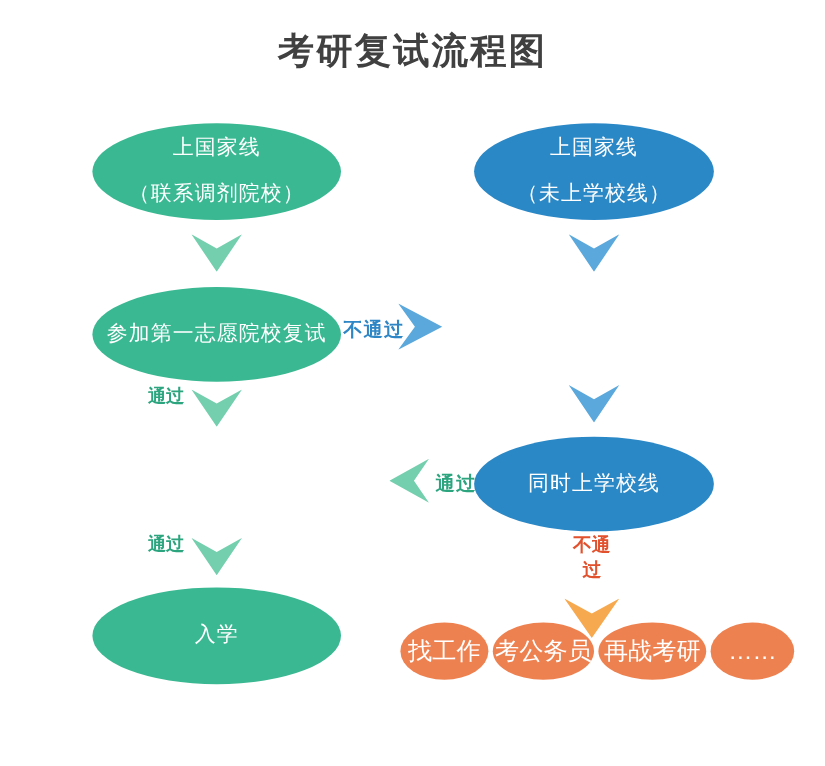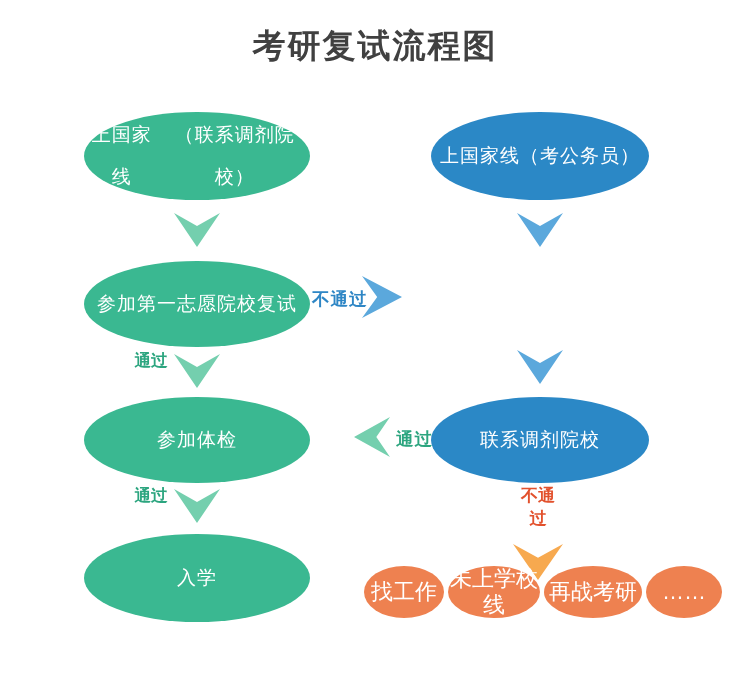--- a/index.html
+++ b/index.html
@@ -12,7 +12,7 @@
     font-size:33px;font-weight:bold;color:#404040;letter-spacing:2px;
   }
   .node{
-    position:absolute;border-radius:50%;display:flex;flex-direction:row;
+    position:absolute;border-radius:50%;display:flex;flex-direction:column;
     align-items:center;justify-content:center;color:#fff;text-align:center;
     font-size:19px;letter-spacing:1px;
   }

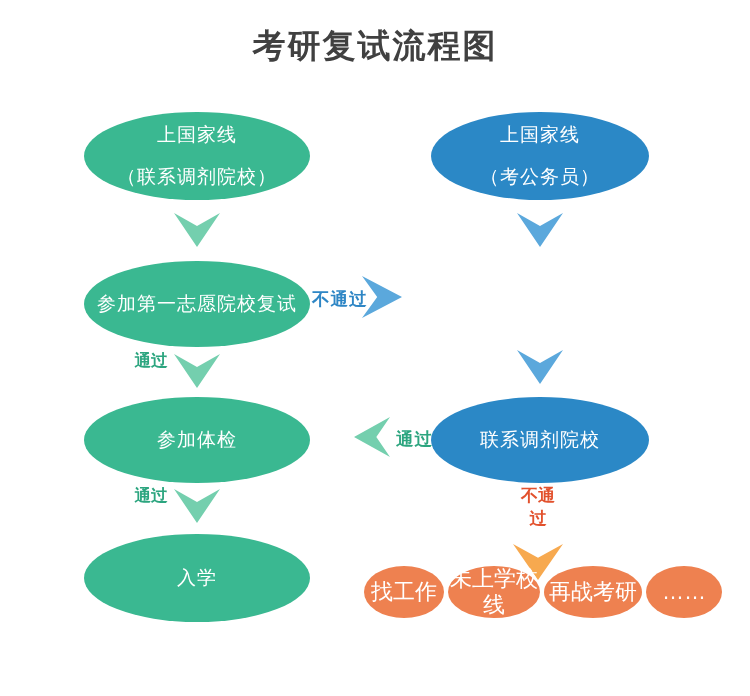--- a/index.html
+++ b/index.html
@@ -58,7 +58,7 @@
 
   <div class="node blue" style="left:431px;top:112px;width:218px;height:88px;">
     <span class="line">上国家线</span>
-    <span class="line">（考公务员）</span>
+    <span class="line">（未上学校线）</span>
   </div>
   <div class="node blue" style="left:431px;top:397px;width:218px;height:86px;">
     <span class="line">联系调剂院校</span>

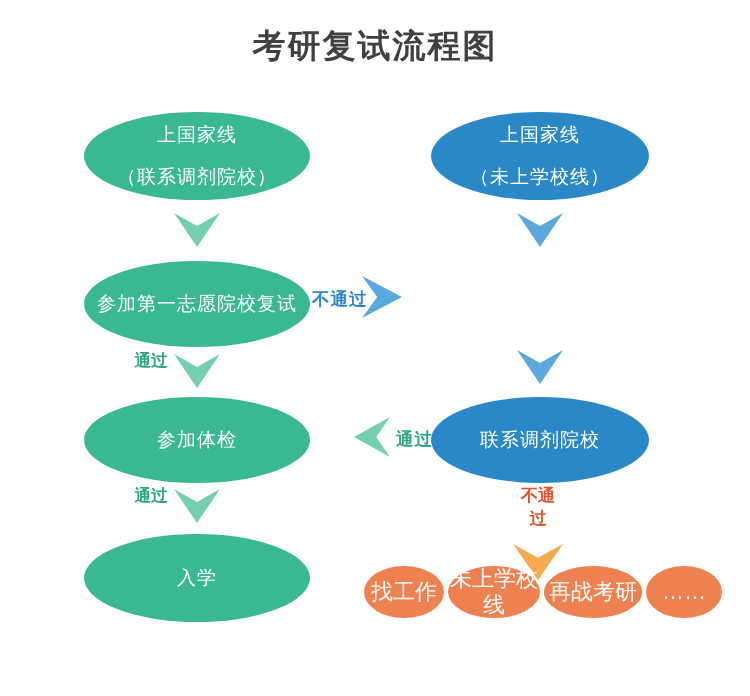--- a/index.html
+++ b/index.html
@@ -48,9 +48,6 @@
   </div>
   <div class="node green" style="left:84px;top:261px;width:226px;height:86px;">
     <span class="line">参加第一志愿院校复试</span>
-  </div>
-  <div class="node green" style="left:84px;top:397px;width:226px;height:86px;">
-    <span class="line">参加体检</span>
   </div>
   <div class="node green" style="left:84px;top:534px;width:226px;height:88px;">
     <span class="line">入学</span>

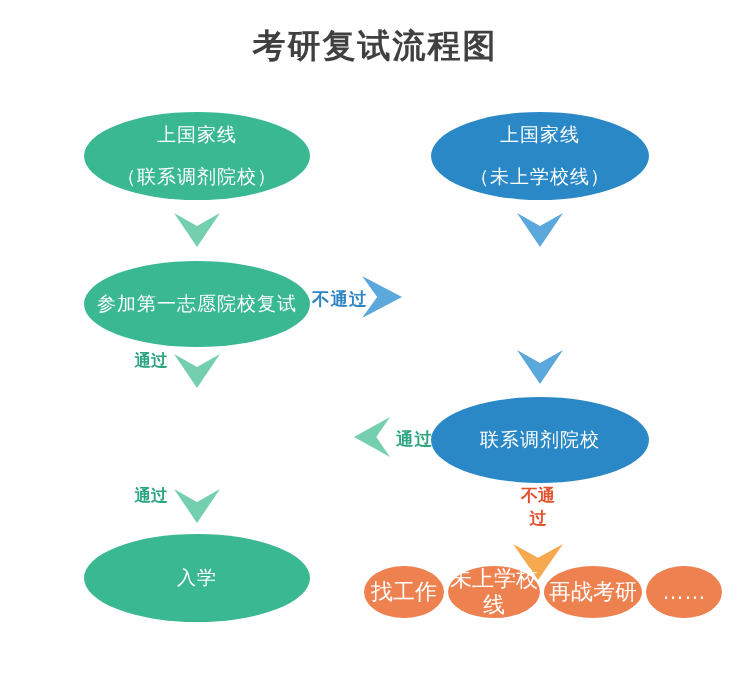--- a/index.html
+++ b/index.html
@@ -58,7 +58,7 @@
     <span class="line">（未上学校线）</span>
   </div>
   <div class="node blue" style="left:431px;top:397px;width:218px;height:86px;">
-    <span class="line">联系调剂院校</span>
+    <span class="line">同时上学校线</span>
   </div>
 
   <div class="chev green" style="left:174px;top:213px;width:46px;height:34px;">

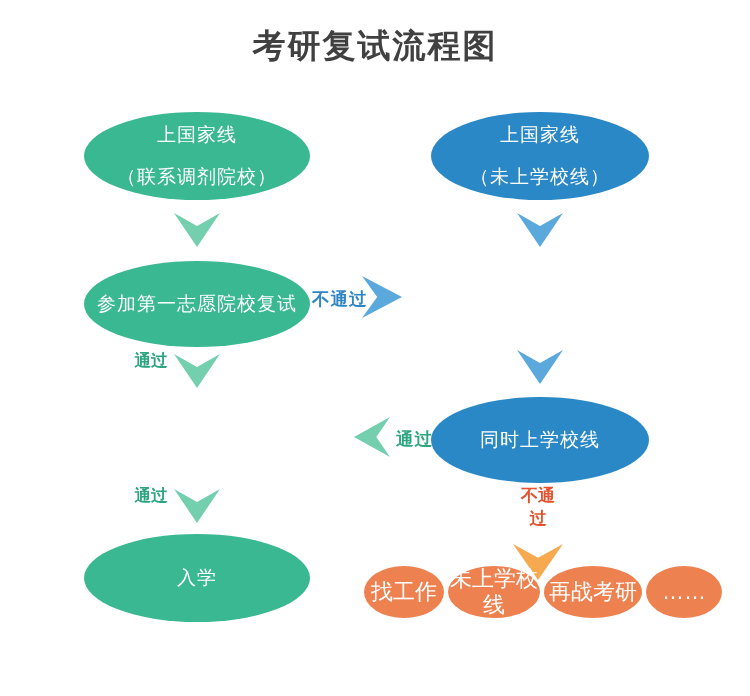--- a/index.html
+++ b/index.html
@@ -116,7 +116,7 @@
     <span class="line">找工作</span>
   </div>
   <div class="node orange" style="left:448px;top:566px;width:92px;height:52px;">
-    <span class="line">未上学校线</span>
+    <span class="line">考公务员</span>
   </div>
   <div class="node orange" style="left:544px;top:566px;width:98px;height:52px;">
     <span class="line">再战考研</span>

